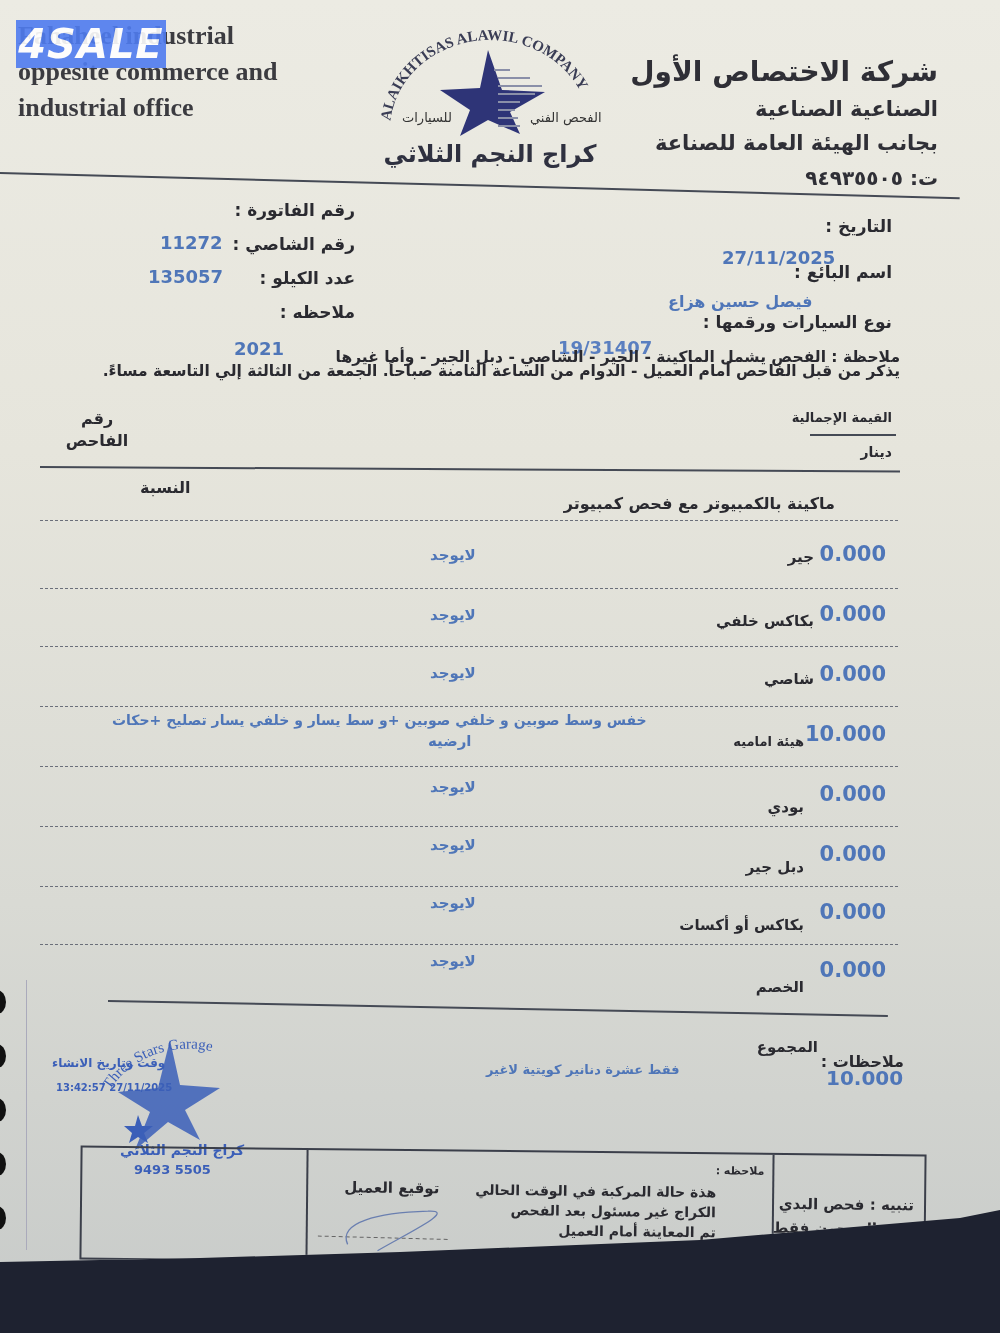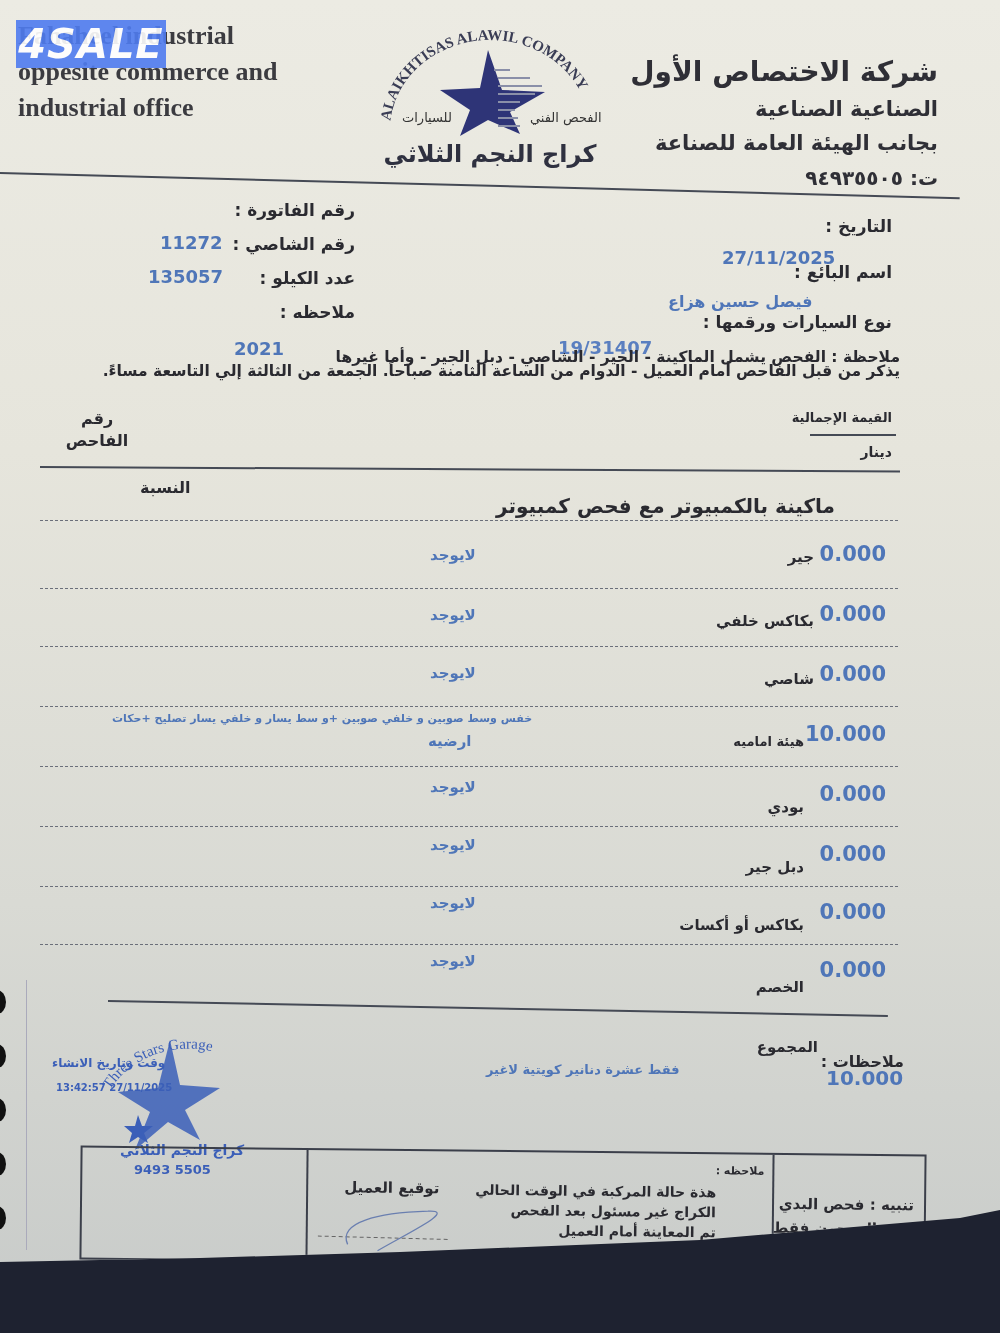--- a/index.html
+++ b/index.html
@@ -132,7 +132,7 @@
   <div class="field" style="left:62px;top:408px;width:70px;white-space:normal;text-align:center;font-size:16px;line-height:22px;">رقم الفاحص</div>
   <div class="rule" style="left:40px;top:466px;width:860px;height:1.5px;transform:rotate(0.3deg);"></div>
   <div class="field" style="left:140px;top:478px;font-size:16px;">النسبة</div>
-  <div class="field" style="right:165px;top:494px;font-size:20px;">ماكينة بالكمبيوتر مع فحص كمبيوتر</div>
+  <div class="field" style="right:165px;top:494px;font-size:16px;">ماكينة بالكمبيوتر مع فحص كمبيوتر</div>
   <div class="dash" style="top:520px;"></div>
 
   <div class="row-amt" style="top:542px;">0.000</div>

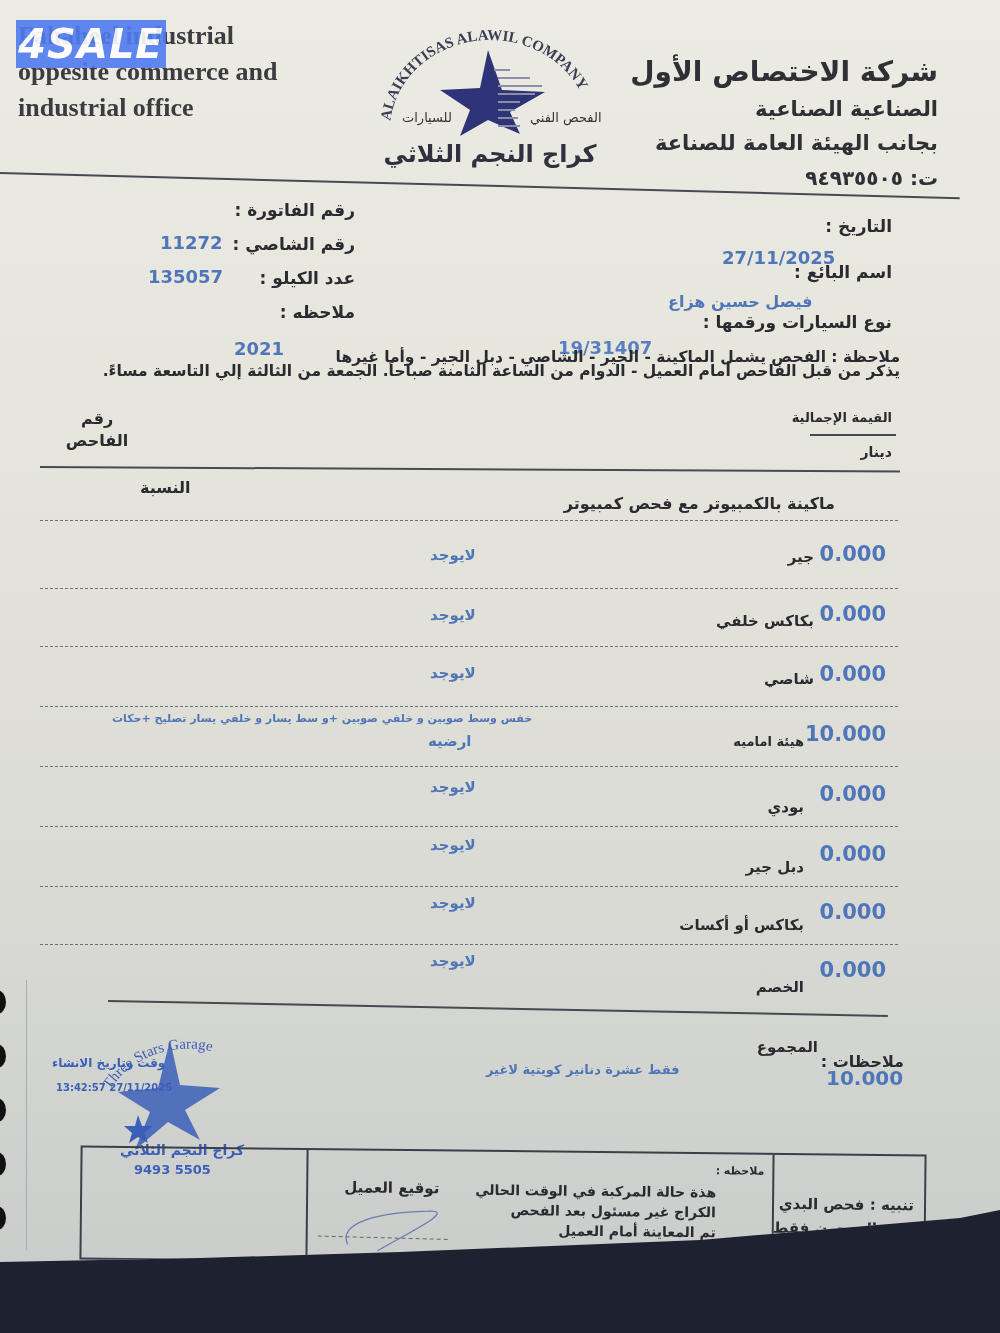--- a/index.html
+++ b/index.html
@@ -152,7 +152,7 @@
 
   <div class="row-amt" style="top:722px;">10.000</div>
   <div class="row-label" style="right:196px;top:734px;font-size:13px;">هيئة اماميه</div>
-  <div class="row-remark" style="left:112px;top:712px;font-size:11px;">خفس وسط صوبين و خلفي صوبين +و سط يسار و خلفي يسار تصليح +حكات</div>
+  <div class="row-remark" style="left:112px;top:712px;font-size:14px;">خفس وسط صوبين و خلفي صوبين +و سط يسار و خلفي يسار تصليح +حكات</div>
   <div class="row-remark" style="left:428px;top:732px;font-size:15px;">ارضيه</div>
   <div class="dash" style="top:766px;"></div>
 

